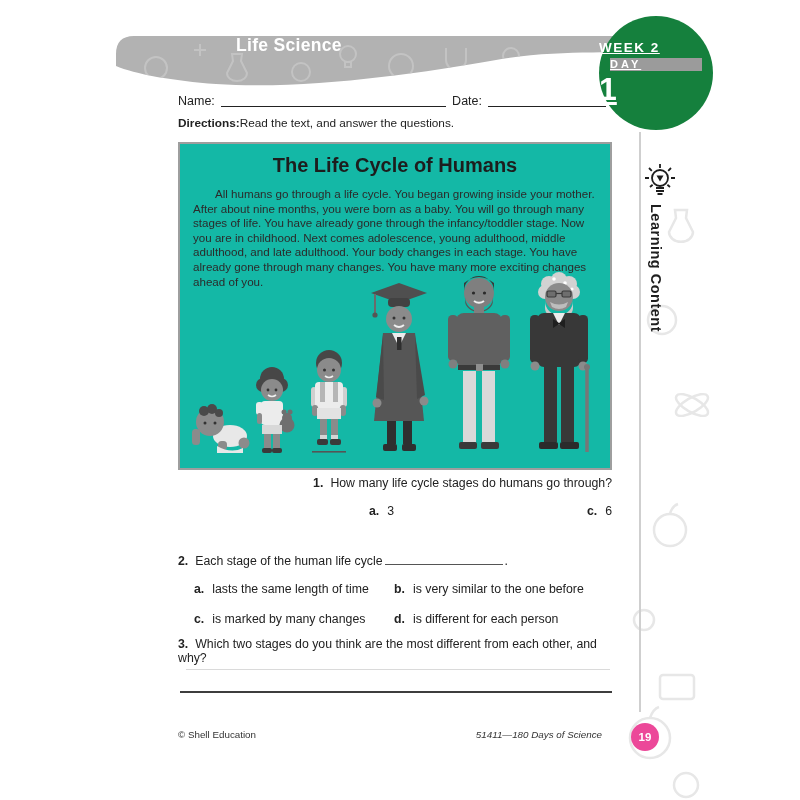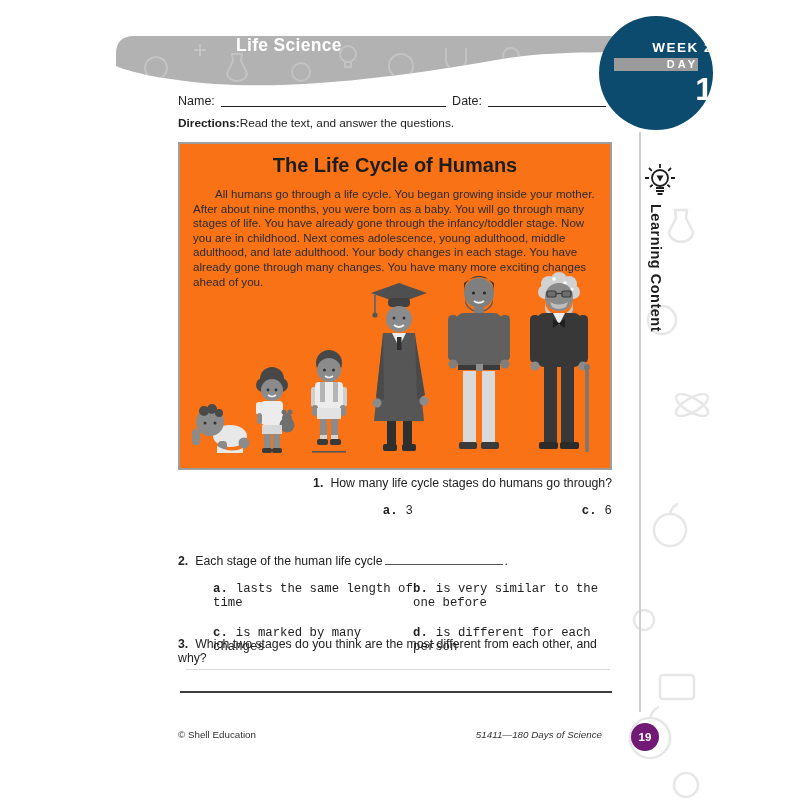--- a/index.html
+++ b/index.html
@@ -21,7 +21,7 @@
   
   .badge{
     left:599px;top:16px;width:114px;height:114px;border-radius:50%;
-    background:#0c4a6e;z-index:3;text-align:right;color:#fff;
+    background:#15803d;z-index:3;text-align:left;color:#fff;text-decoration:underline;
   }
   .badge-week{margin-top:24px;font-size:13.5px;font-weight:bold;letter-spacing:1.5px;}
   .badge-day-bar{

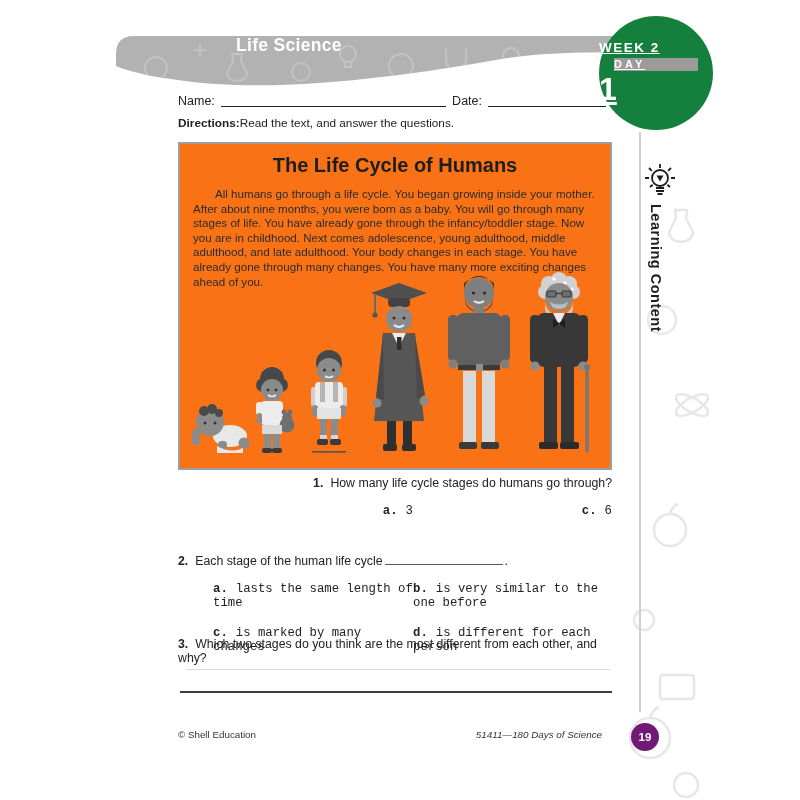--- a/index.html
+++ b/index.html
@@ -25,7 +25,7 @@
   }
   .badge-week{margin-top:24px;font-size:13.5px;font-weight:bold;letter-spacing:1.5px;}
   .badge-day-bar{
-    width:84px;height:13px;margin:3px auto 0;background:#9b9b9b;
+    width:92px;height:13px;margin:3px auto 0;background:#9b9b9b;
     font-size:11px;font-weight:bold;letter-spacing:3px;line-height:13px;color:#fff;
   }
   .badge-num{margin-top:1px;font-size:32px;font-weight:bold;line-height:34px;}

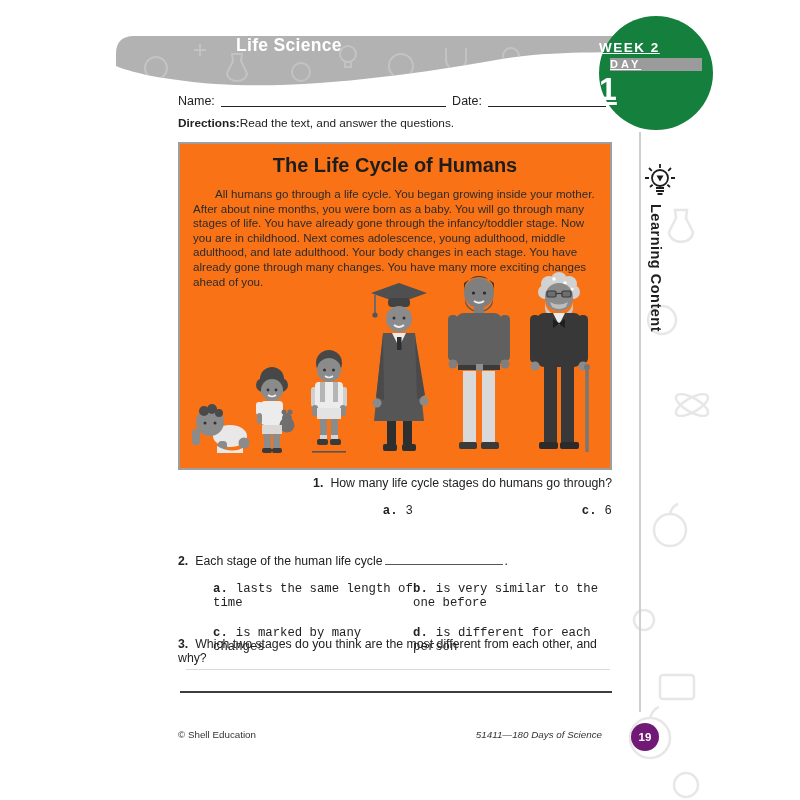--- a/index.html
+++ b/index.html
@@ -54,7 +54,7 @@
   
   .passage-box{
     left:178px;top:142px;width:434px;height:328px;
-    border:2.5px solid #9e9e9e;box-sizing:border-box;background:#f97316;z-index:2;
+    border:2.5px solid #9e9e9e;box-sizing:border-box;background:#14b8a6;z-index:2;
   }
   .passage-title{
     margin:10px 0 0;text-align:center;font-size:20px;font-weight:bold;color:#1d1d1d;

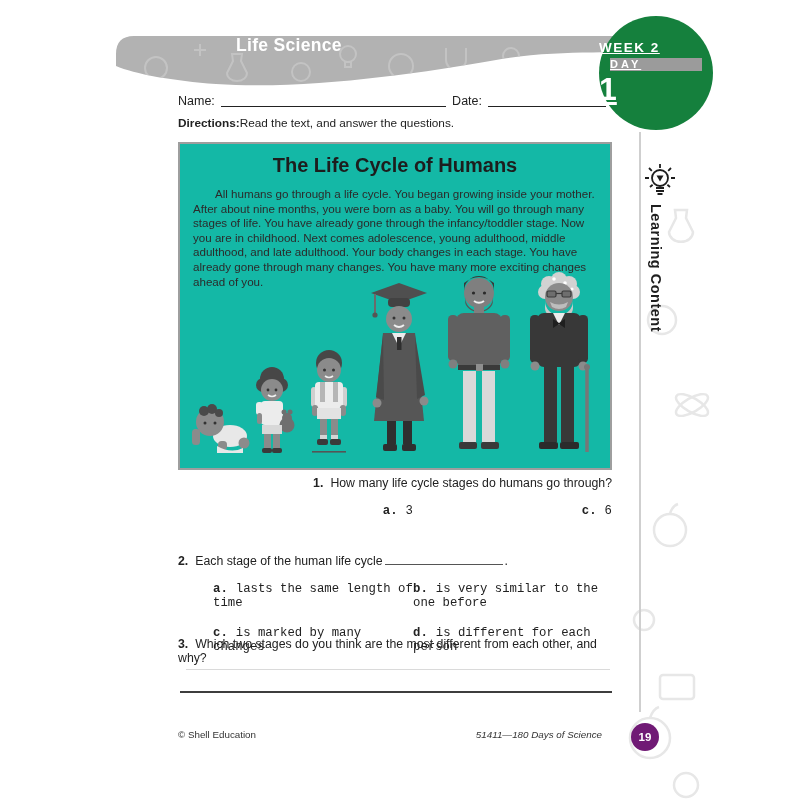--- a/index.html
+++ b/index.html
@@ -68,7 +68,7 @@
   .question{width:434px;font-size:12.3px;z-index:2;}
   .q-head b{margin-right:7px;}
   .opts{
-    margin:14px 0 0 35px;display:grid;grid-template-columns:200px auto;row-gap:16px;font-family:Liberation Mono, monospace;
+    margin:14px 0 0 16px;display:grid;grid-template-columns:200px auto;row-gap:16px;
   }
   .opt b{margin-right:8px;}
   .q1{left:178px;top:476px;text-align:right;}

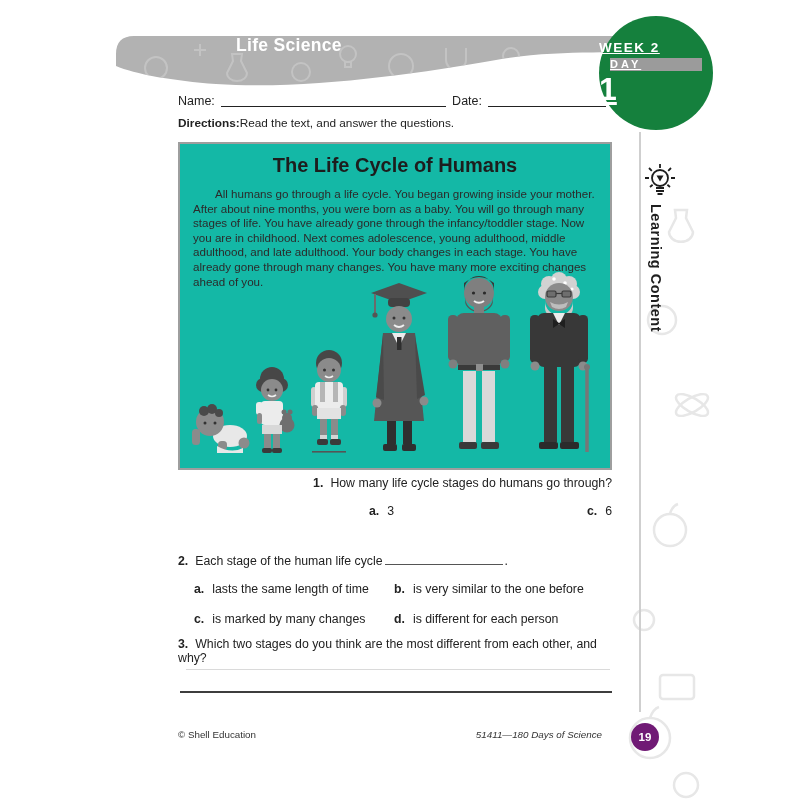--- a/index.html
+++ b/index.html
@@ -87,7 +87,7 @@
     font-size:9.8px;font-style:italic;color:#333;z-index:2;
   }
   .page-circle{
-    left:631px;top:723px;width:28px;height:28px;border-radius:50%;background:#701a75;
+    left:631px;top:723px;width:28px;height:28px;border-radius:50%;background:#ec4899;
     color:#fff;font-size:11.5px;font-weight:bold;text-align:center;line-height:28px;z-index:3;
   }
 </style>

